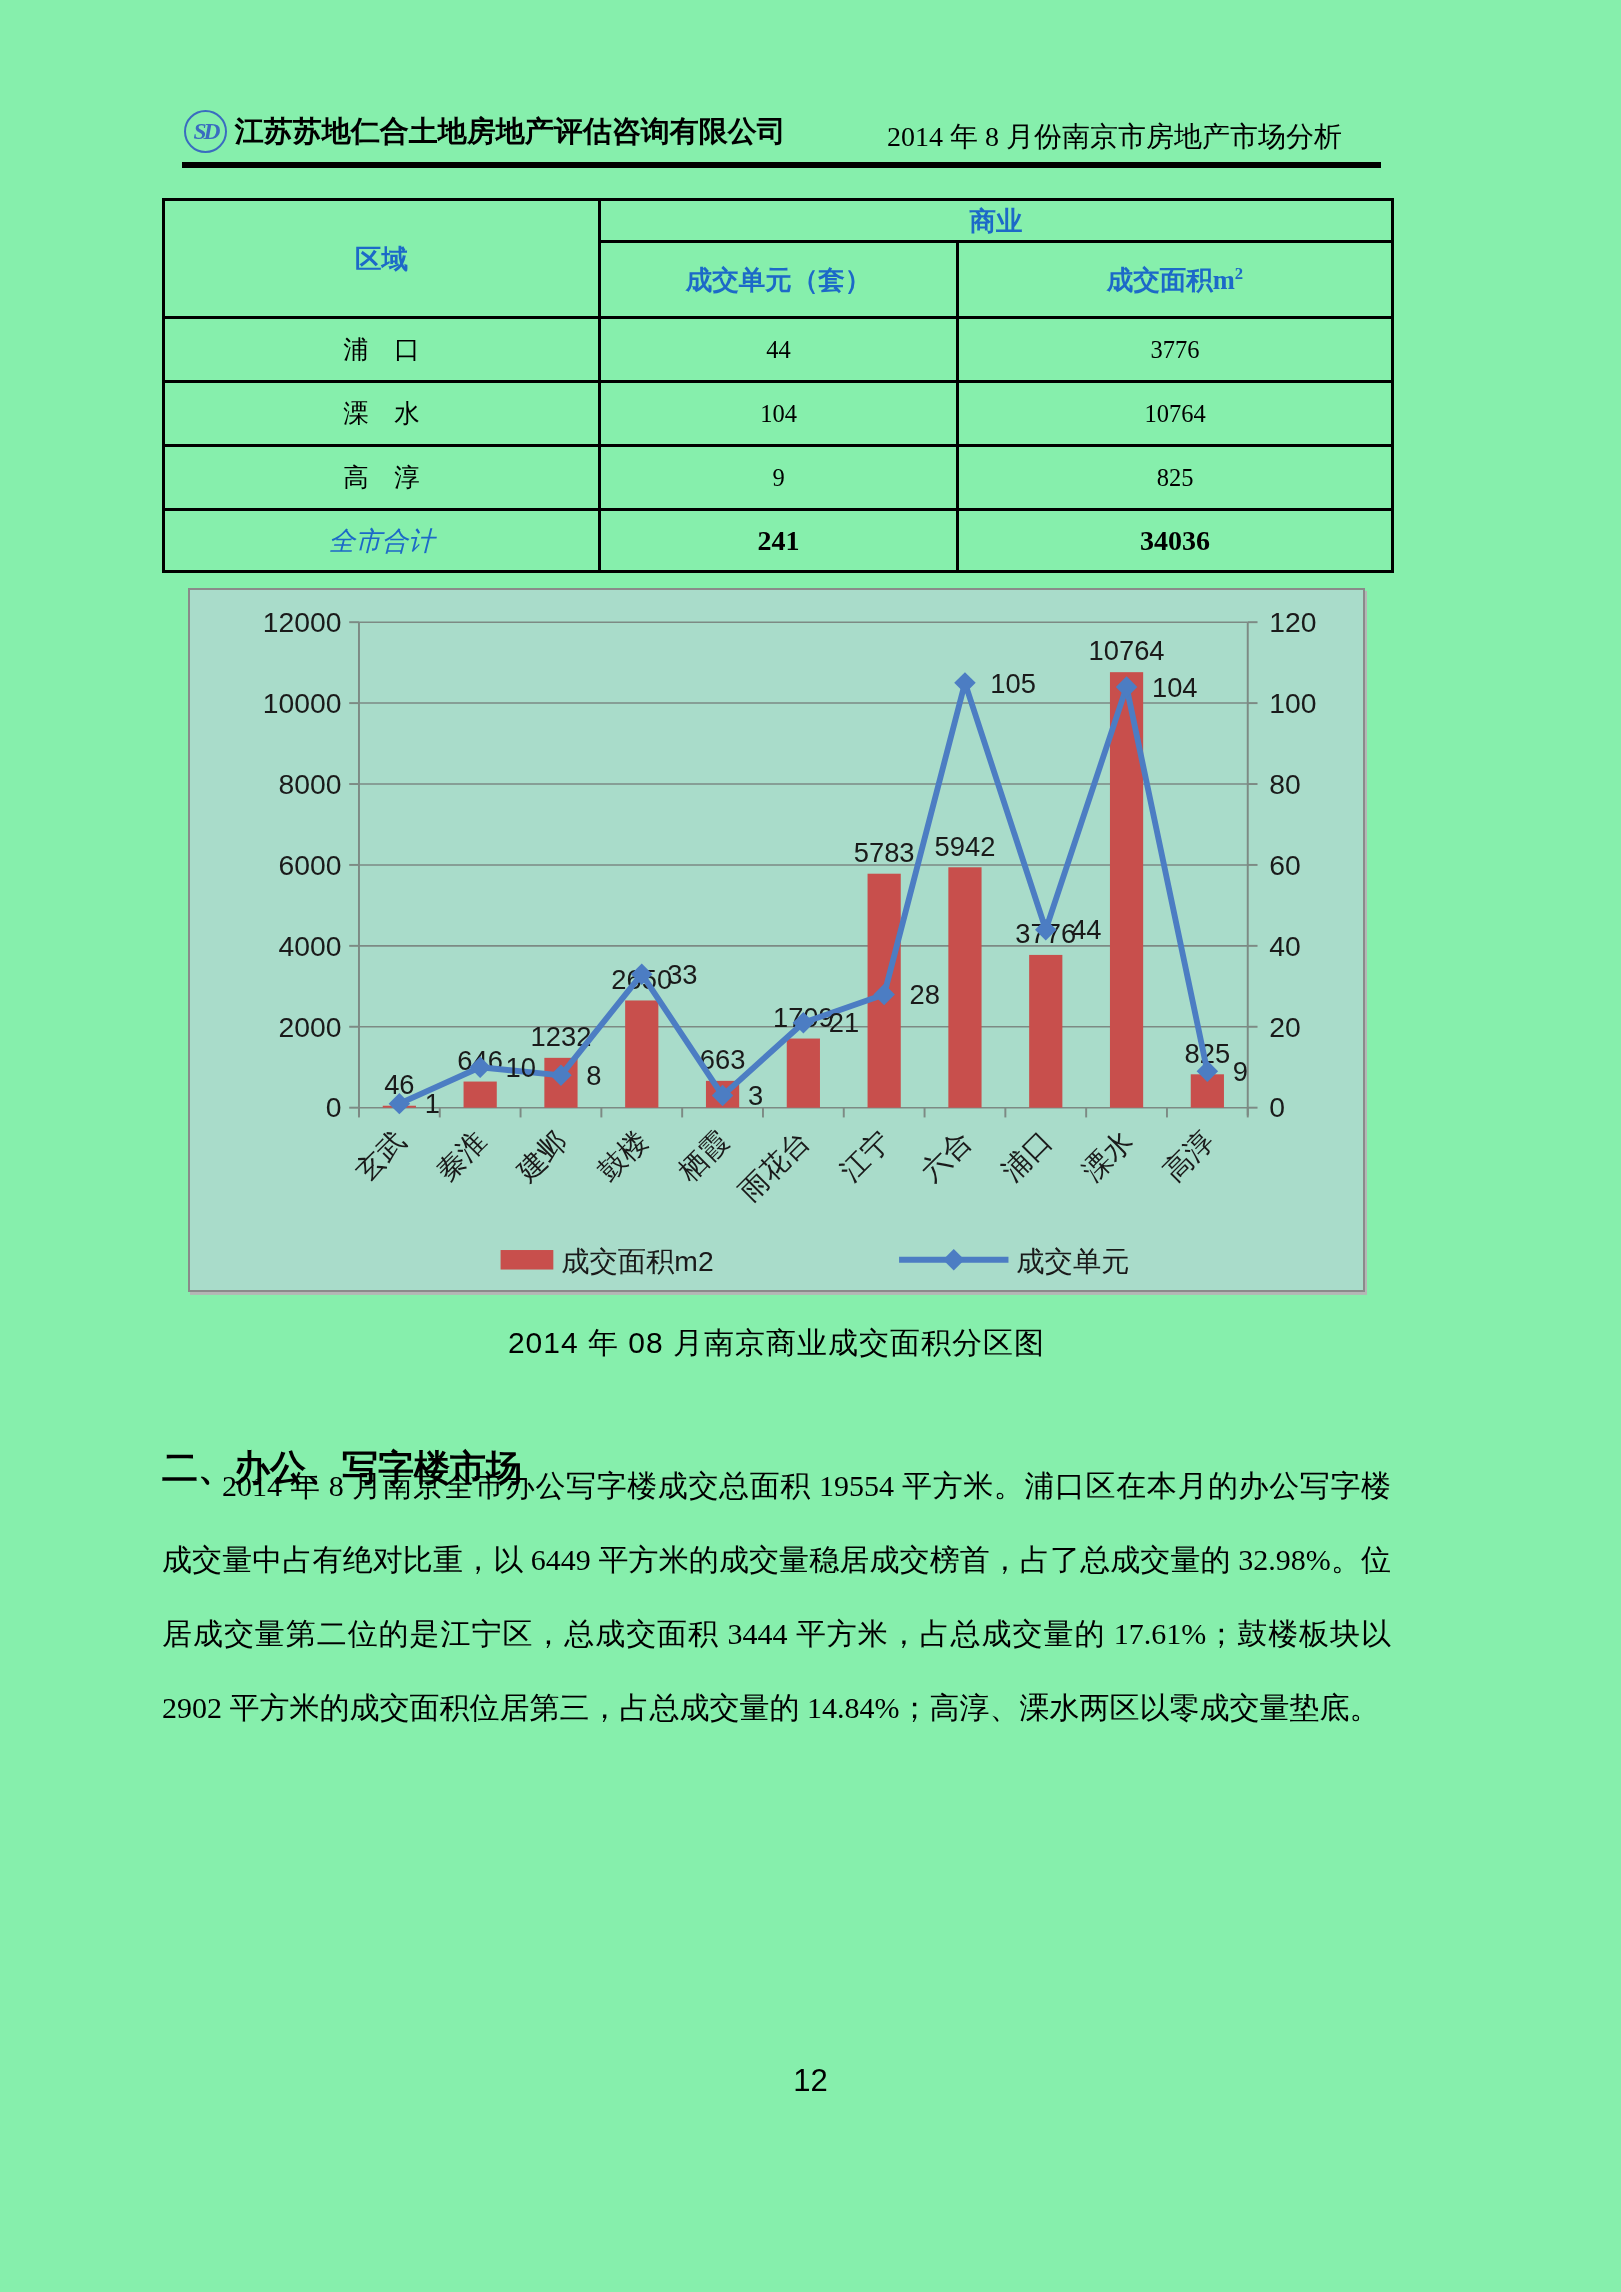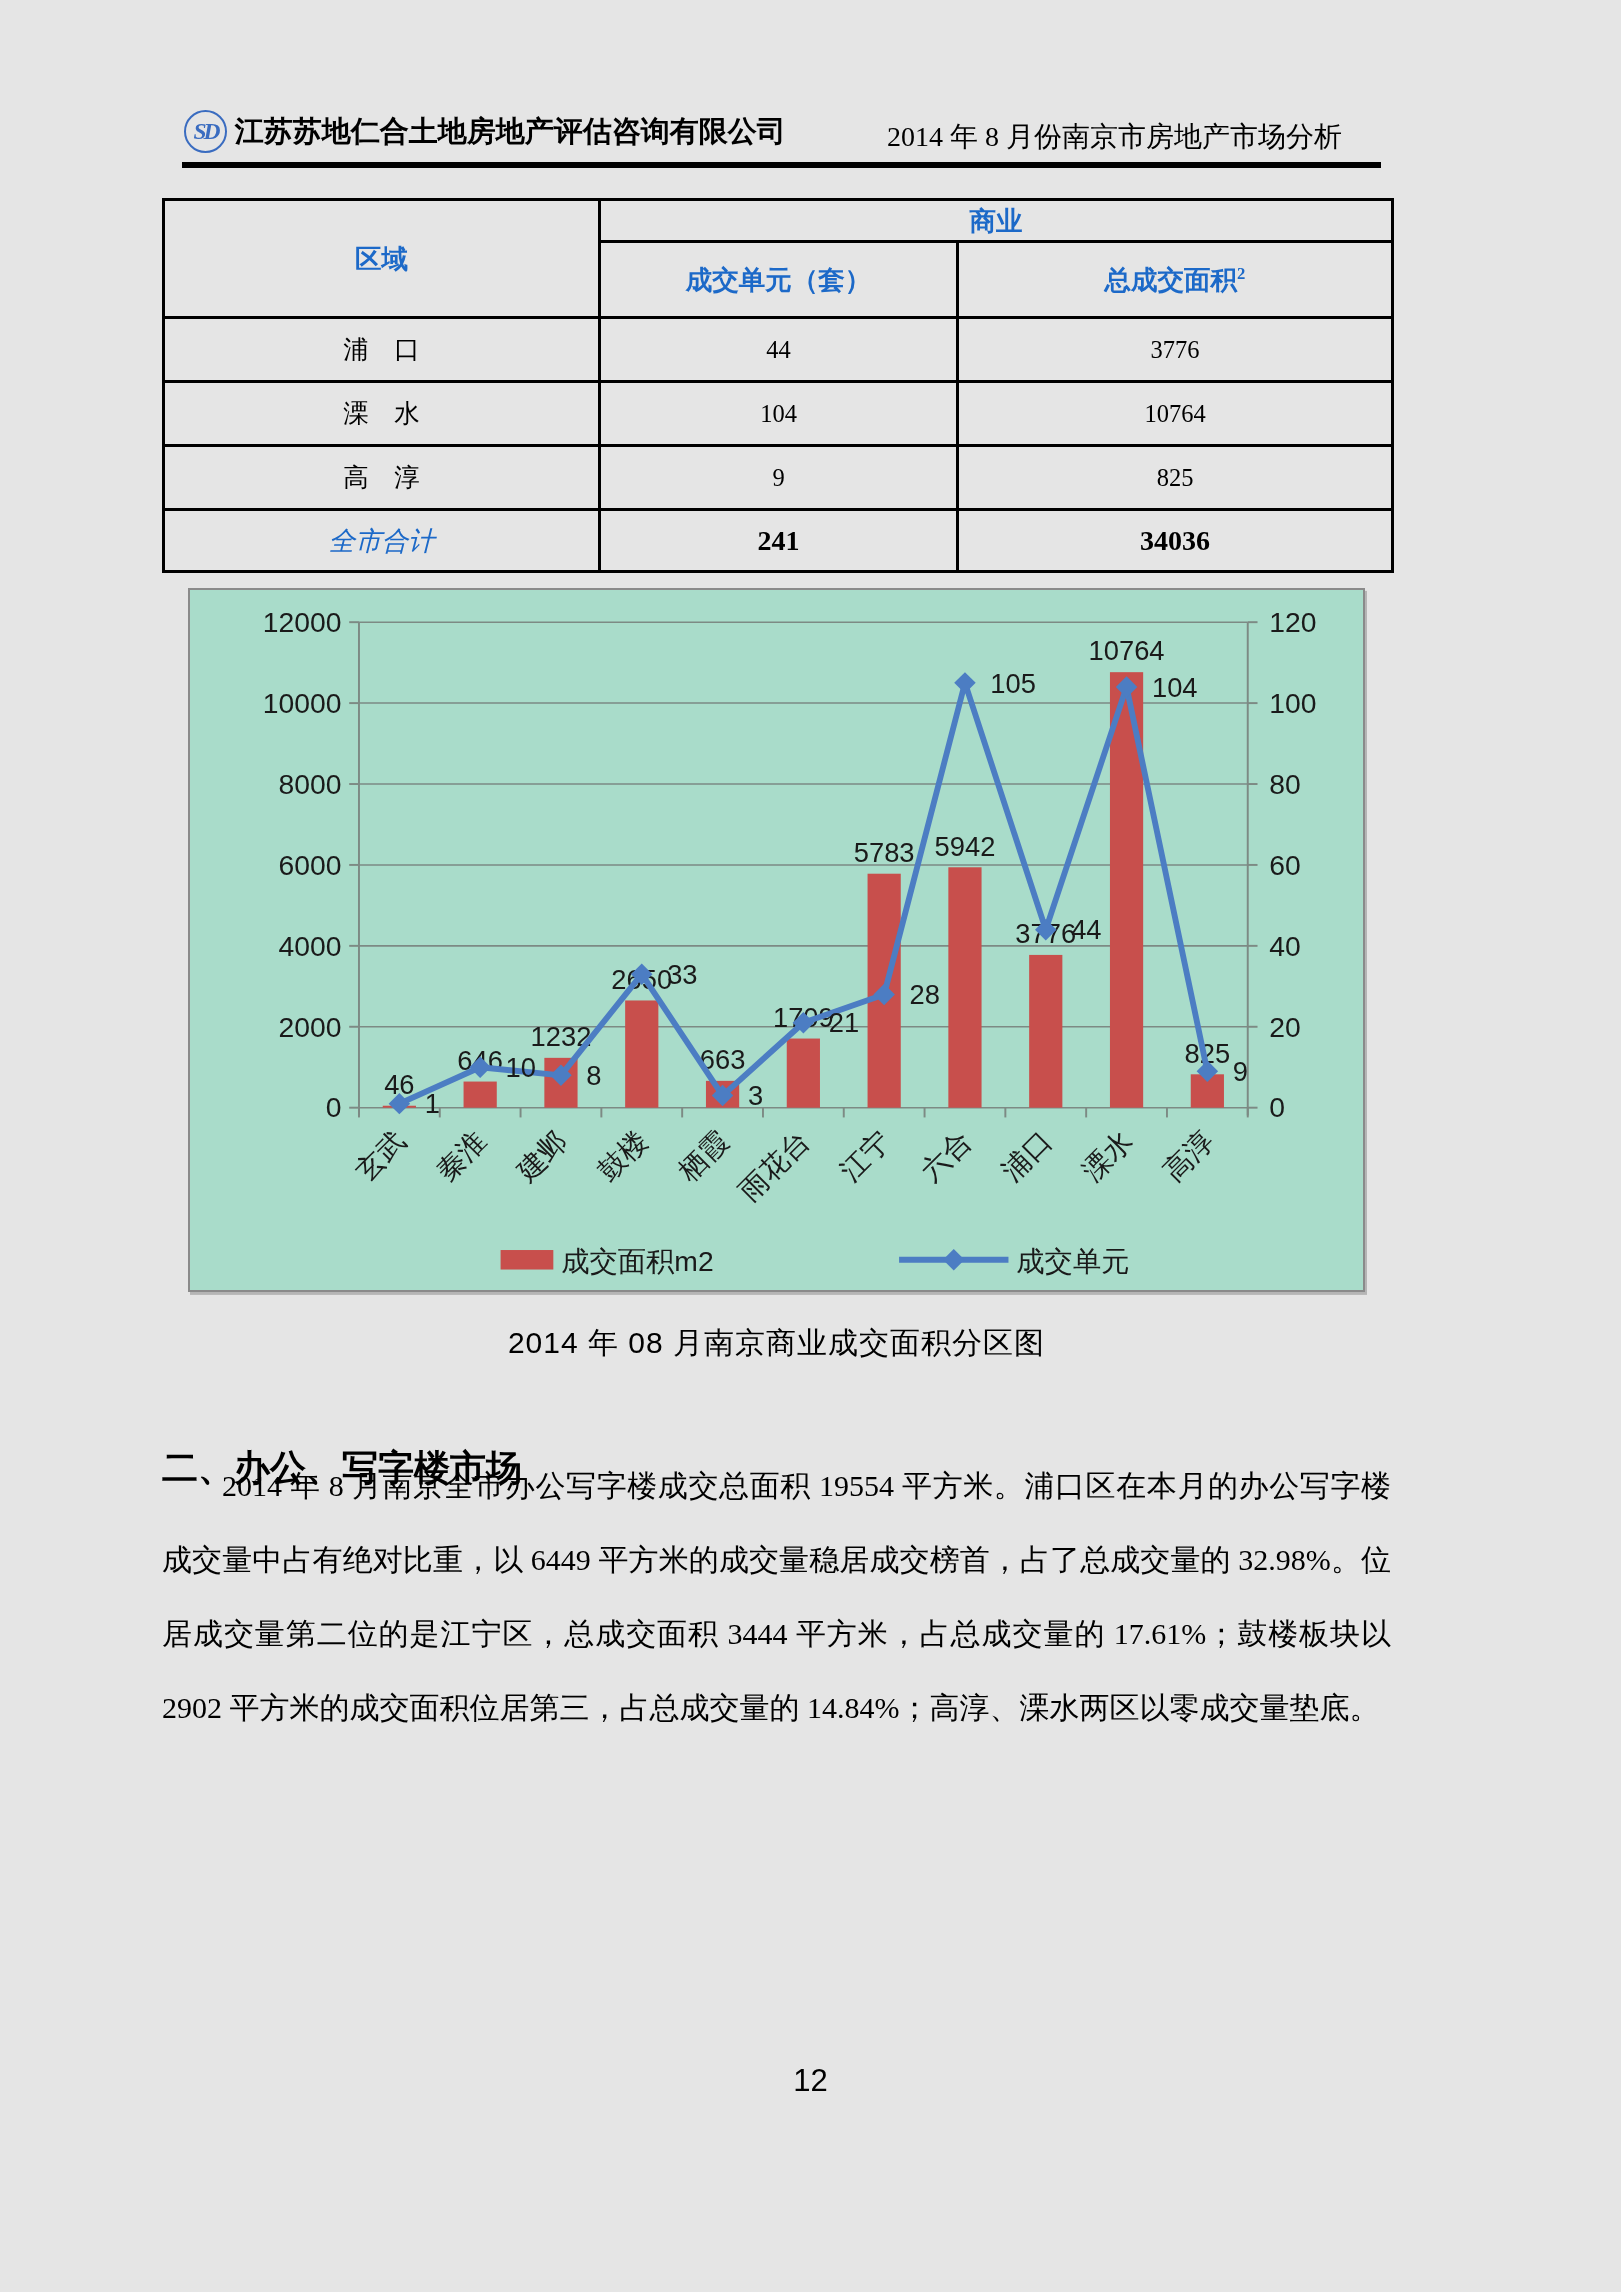--- a/index.html
+++ b/index.html
@@ -3,7 +3,7 @@
 <meta charset="utf-8">
 <style>
   html,body{margin:0;padding:0;background:#ffffff;}
-  .page{position:relative;width:1621px;height:2293px;background:#e5e5e5;overflow:hidden;
+  .page{position:relative;width:1621px;height:2293px;background:#86efac;overflow:hidden;
         font-family:"Liberation Serif","DejaVu Serif",serif;color:#000;}
 
   

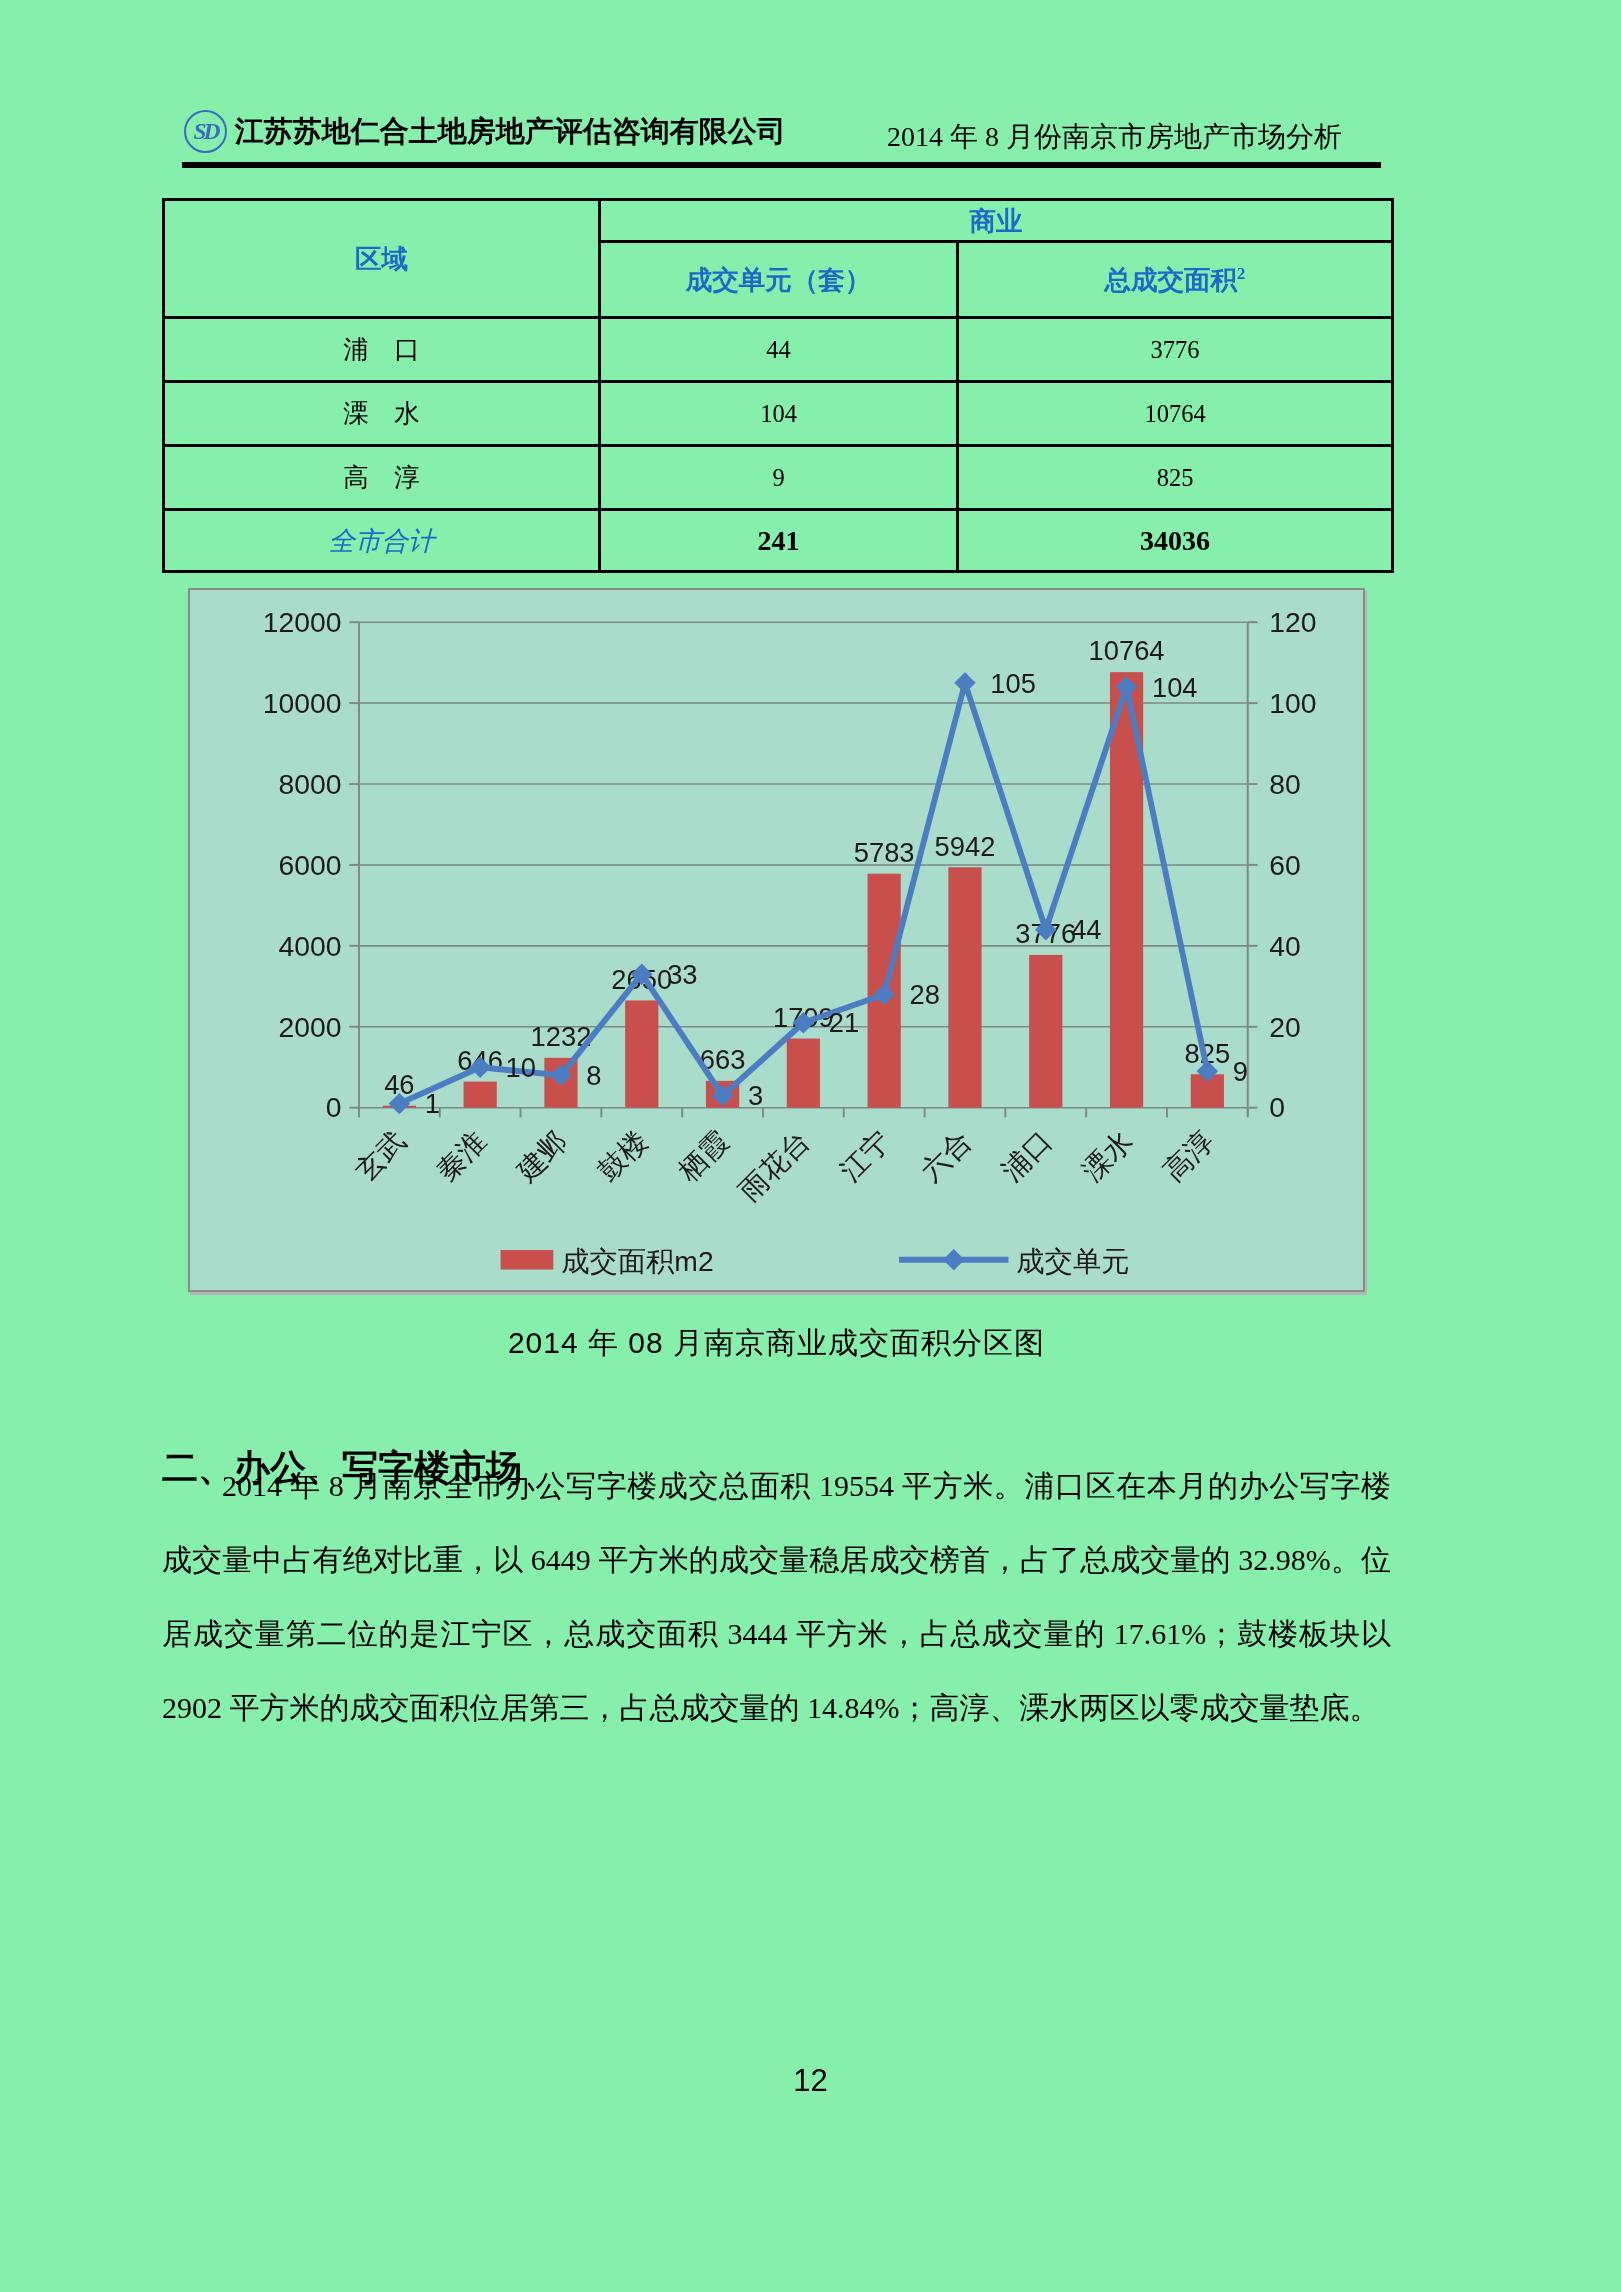--- a/index.html
+++ b/index.html
@@ -77,7 +77,7 @@
       </tr>
       <tr class="row-sub">
         <th>成交单元（套）</th>
-        <th><span>总成交面积</span><sup class="sq">2</sup></th>
+        <th><span>成交面积m</span><sup class="sq">2</sup></th>
       </tr>
     </thead>
     <tbody>

